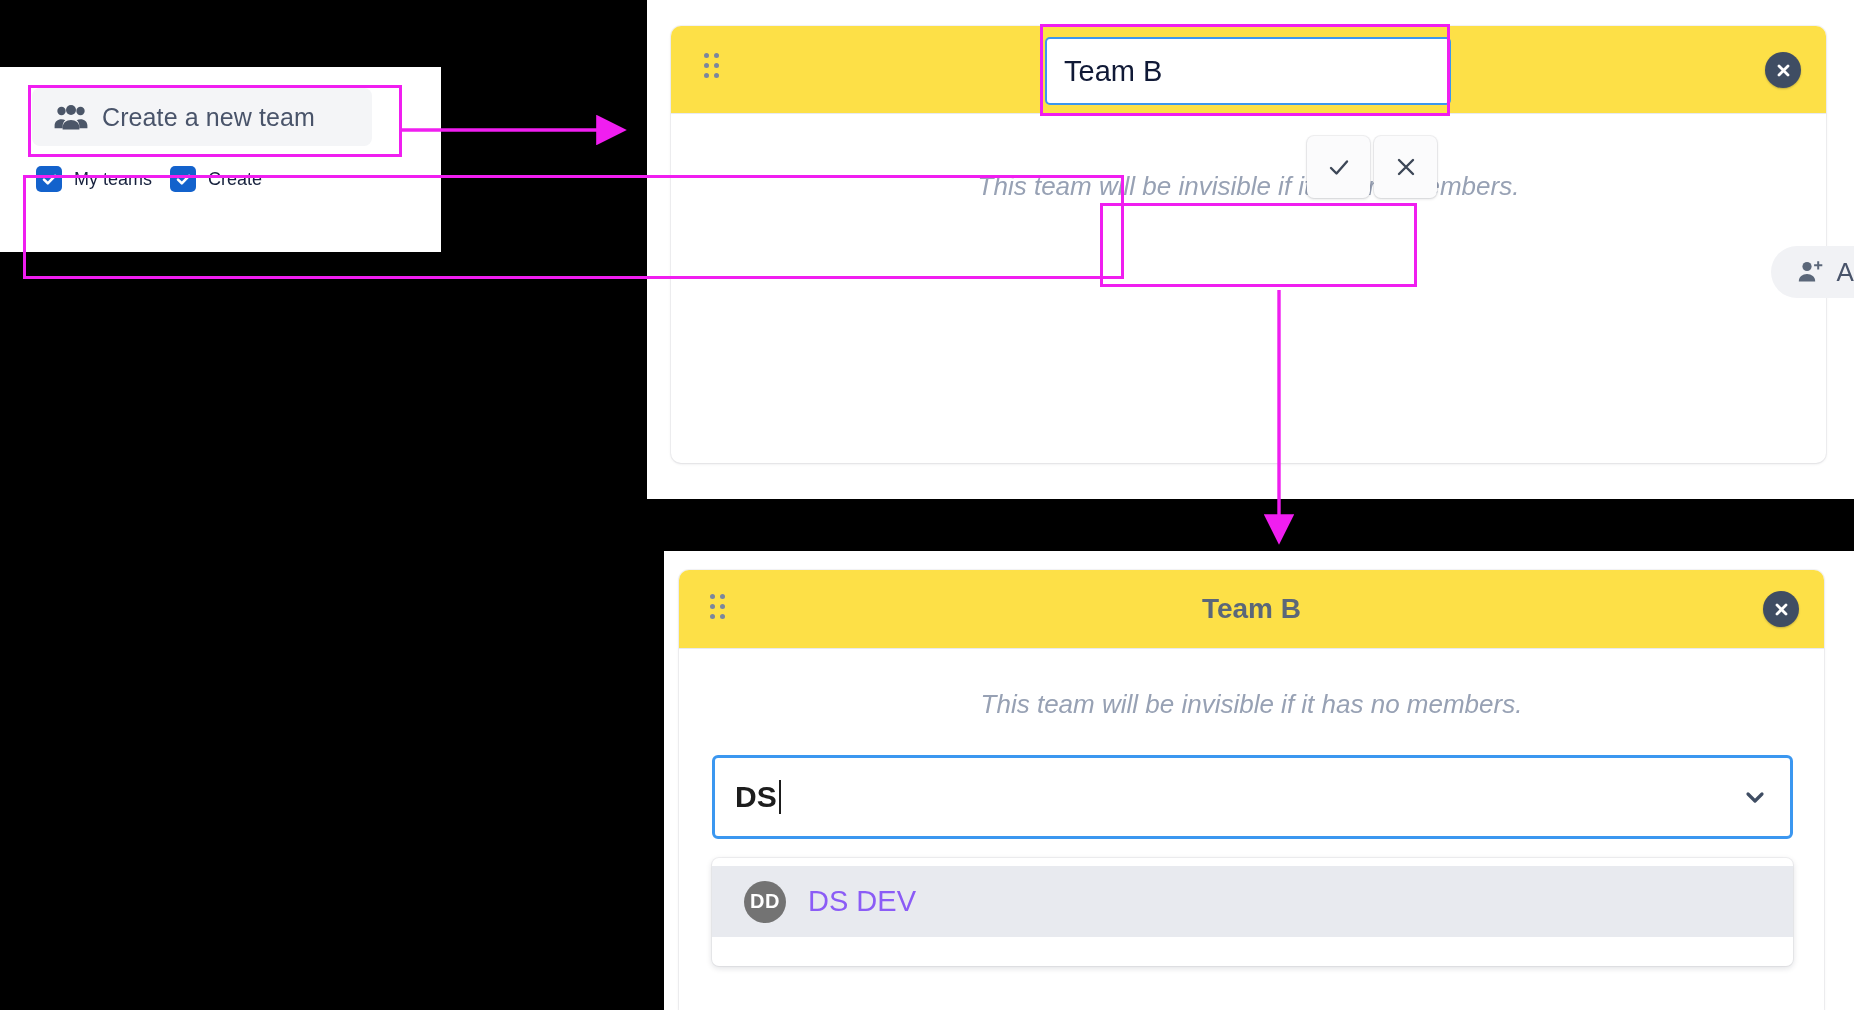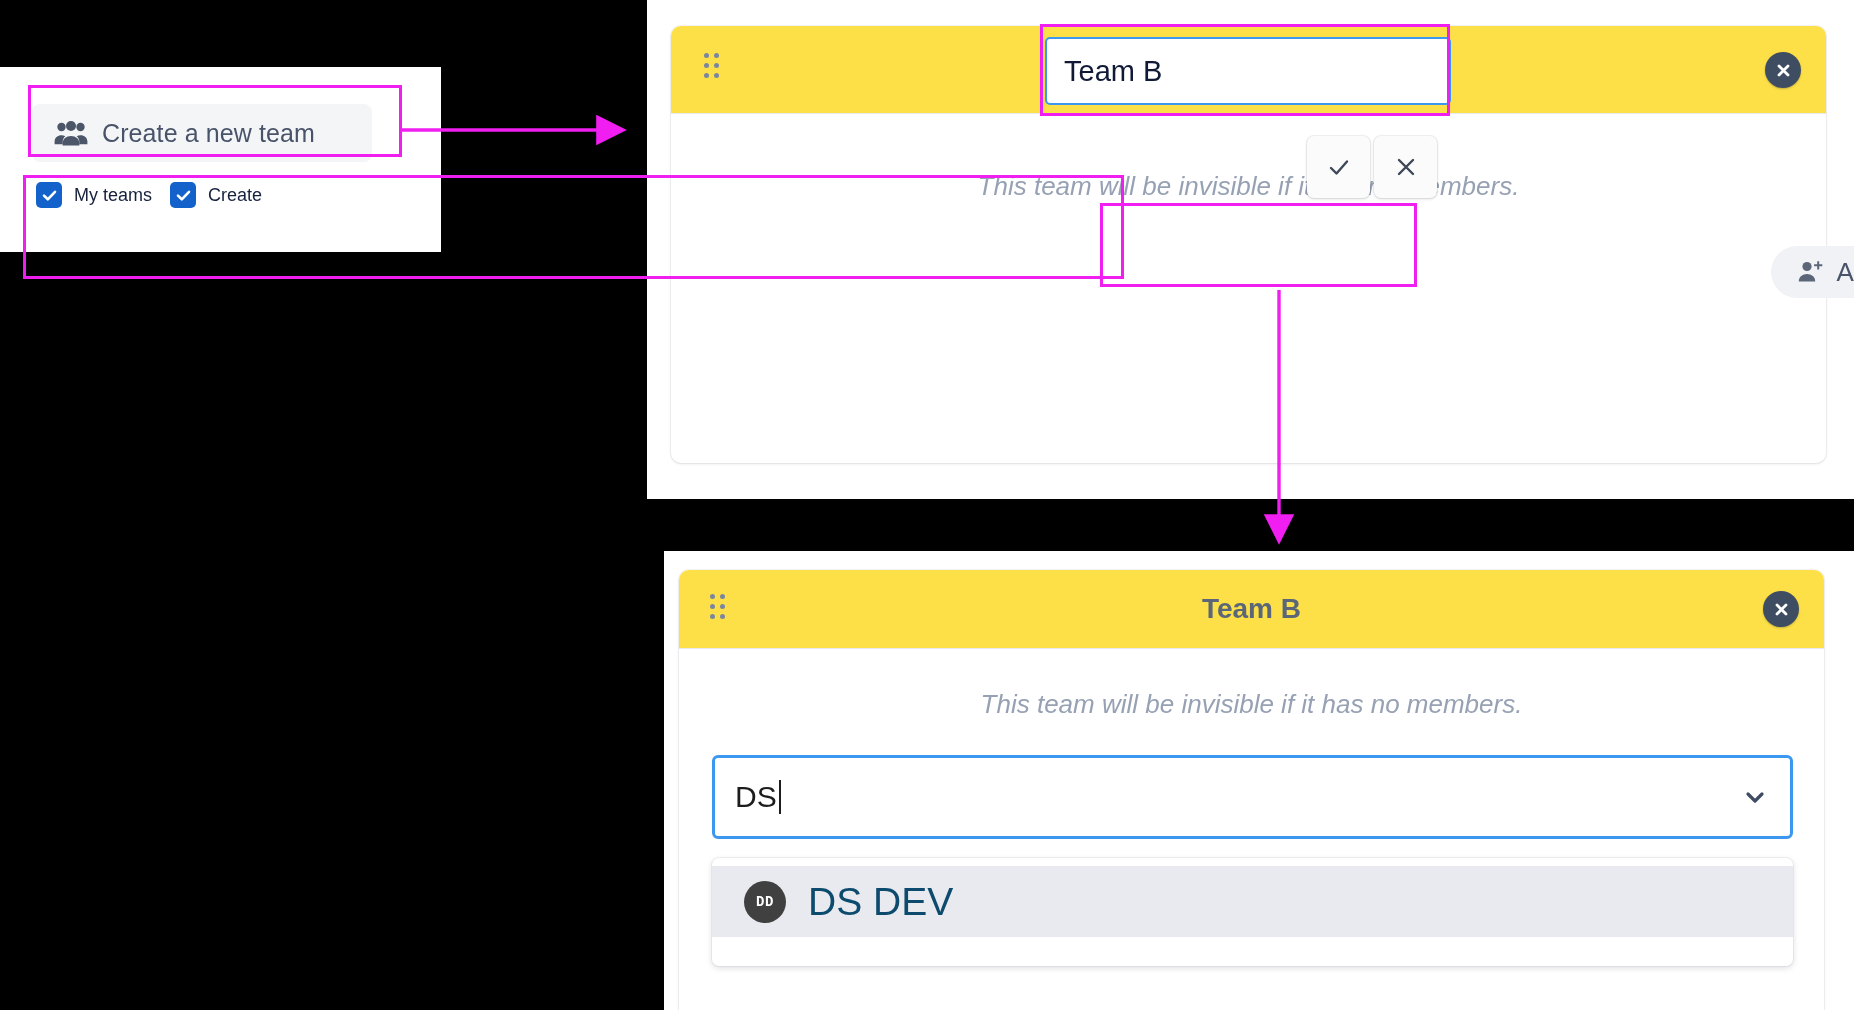--- a/index.html
+++ b/index.html
@@ -19,7 +19,7 @@
   #pane-bottom { left: 664px; top: 551px; width: 1190px; height: 459px; }
 
   
-  #left-inner { position: absolute; left: 0; top: 82px; width: 441px; height: 185px; }
+  #left-inner { position: absolute; left: 0; top: 66px; width: 441px; height: 185px; }
 
   #create-team-btn {
     position: absolute; left: 32px; top: 22px;

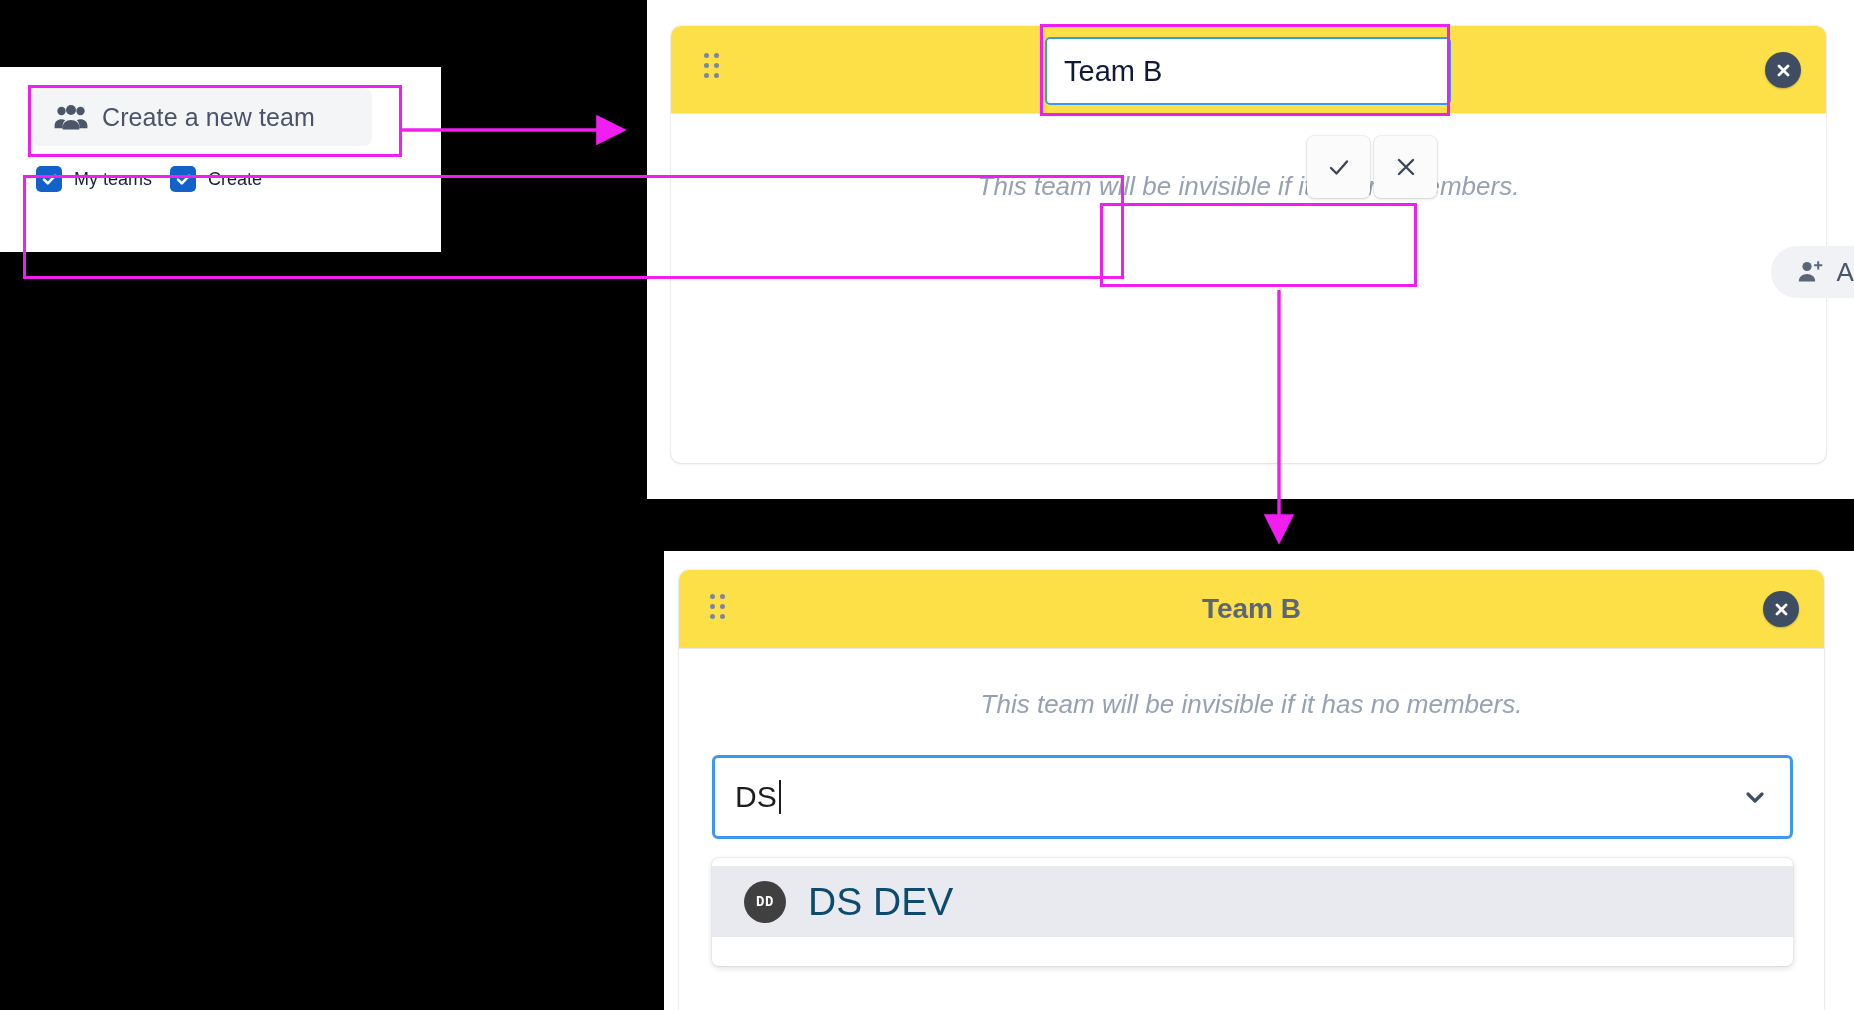--- a/index.html
+++ b/index.html
@@ -163,7 +163,7 @@
     padding: 0 22px 0 20px;
     font-size: 30px; color: #1d1d1d;
   }
-  #member-select .val { flex: 1; display: flex; align-items: flex-start; }
+  #member-select .val { flex: 1; display: flex; align-items: flex-start; font-weight: bold; }
   .caret { display: inline-block; width: 2px; height: 34px; background: #1d1d1d; margin-left: 2px; }
   #member-select svg.chev { width: 26px; height: 26px; display: block; color: #3f4d63; }
 

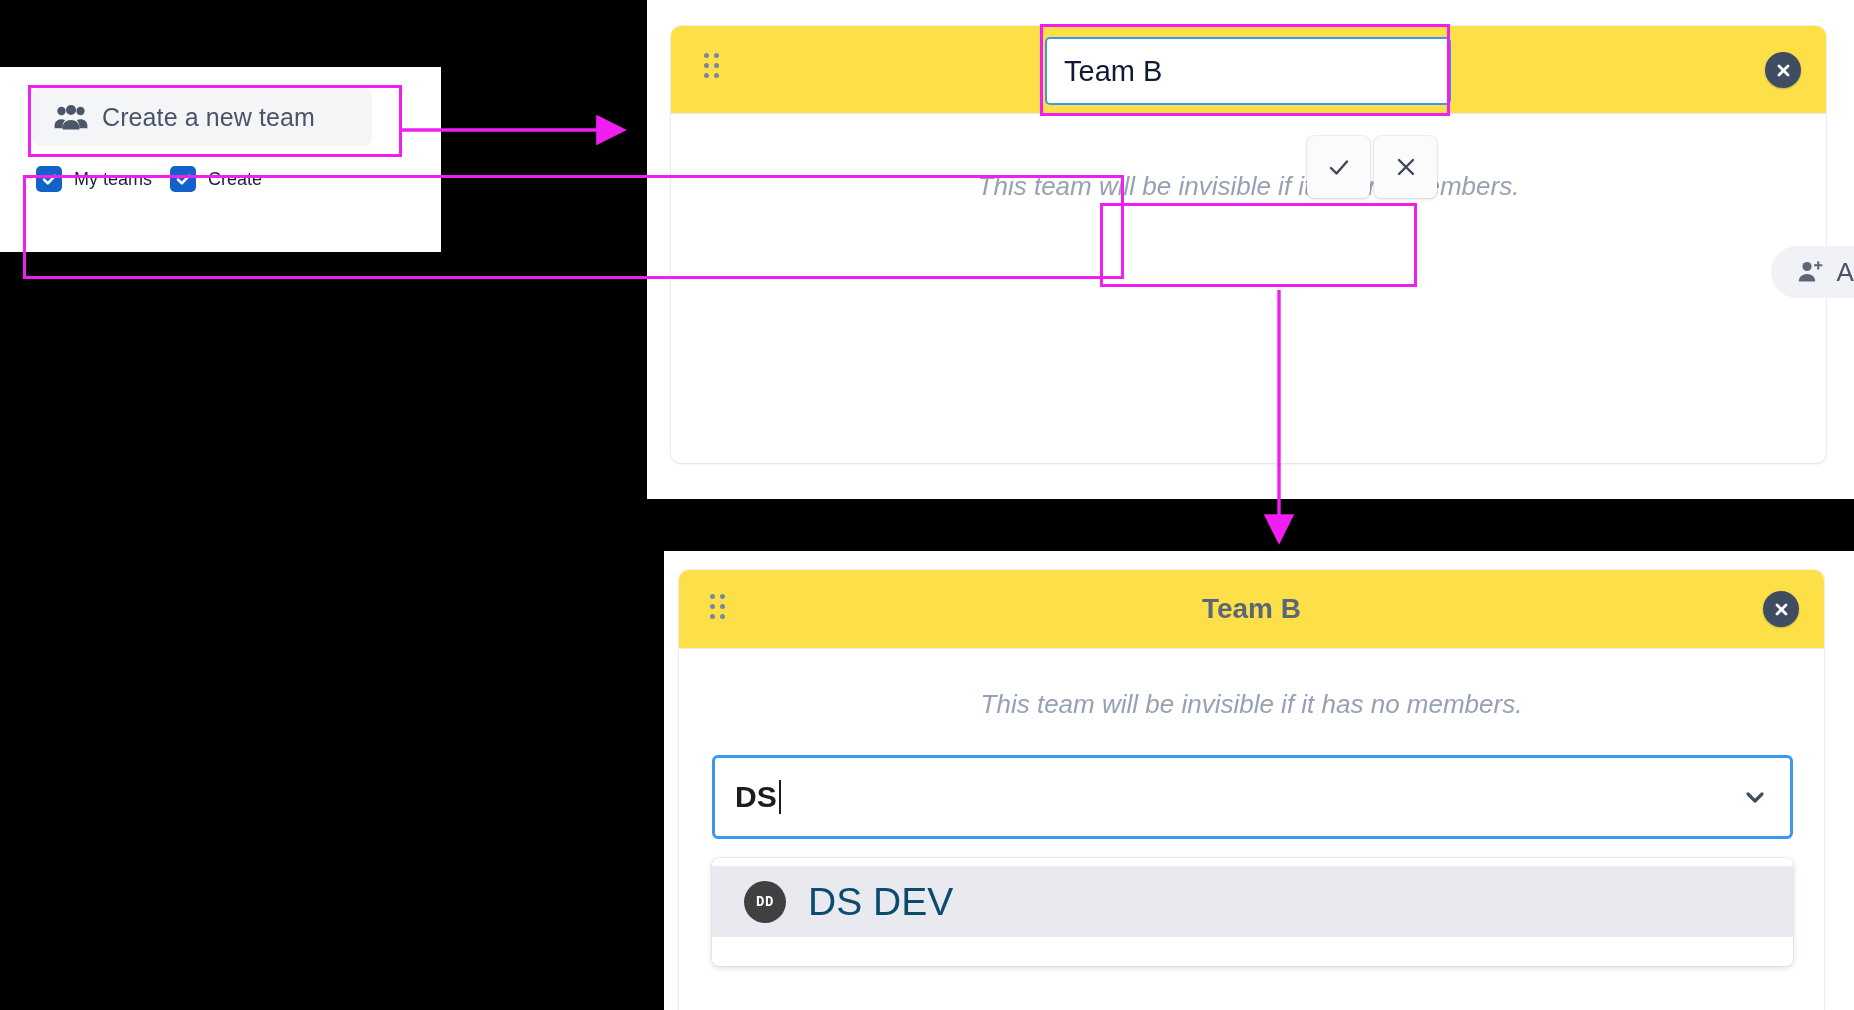--- a/index.html
+++ b/index.html
@@ -191,11 +191,10 @@
   }
   .avatar {
     width: 42px; height: 42px; border-radius: 50%;
-    background: #404040;
-    color: #ffffff; font-size: 14px; font-weight: bold;
+    background: #737373;
+    color: #ffffff; font-size: 20px; font-weight: bold;
     display: flex; align-items: center; justify-content: center;
     letter-spacing: .5px;
-    font-family: Liberation Mono, monospace;
   }
   .dd-option-label { font-size: 39px; color: #0c4a6e; }
 

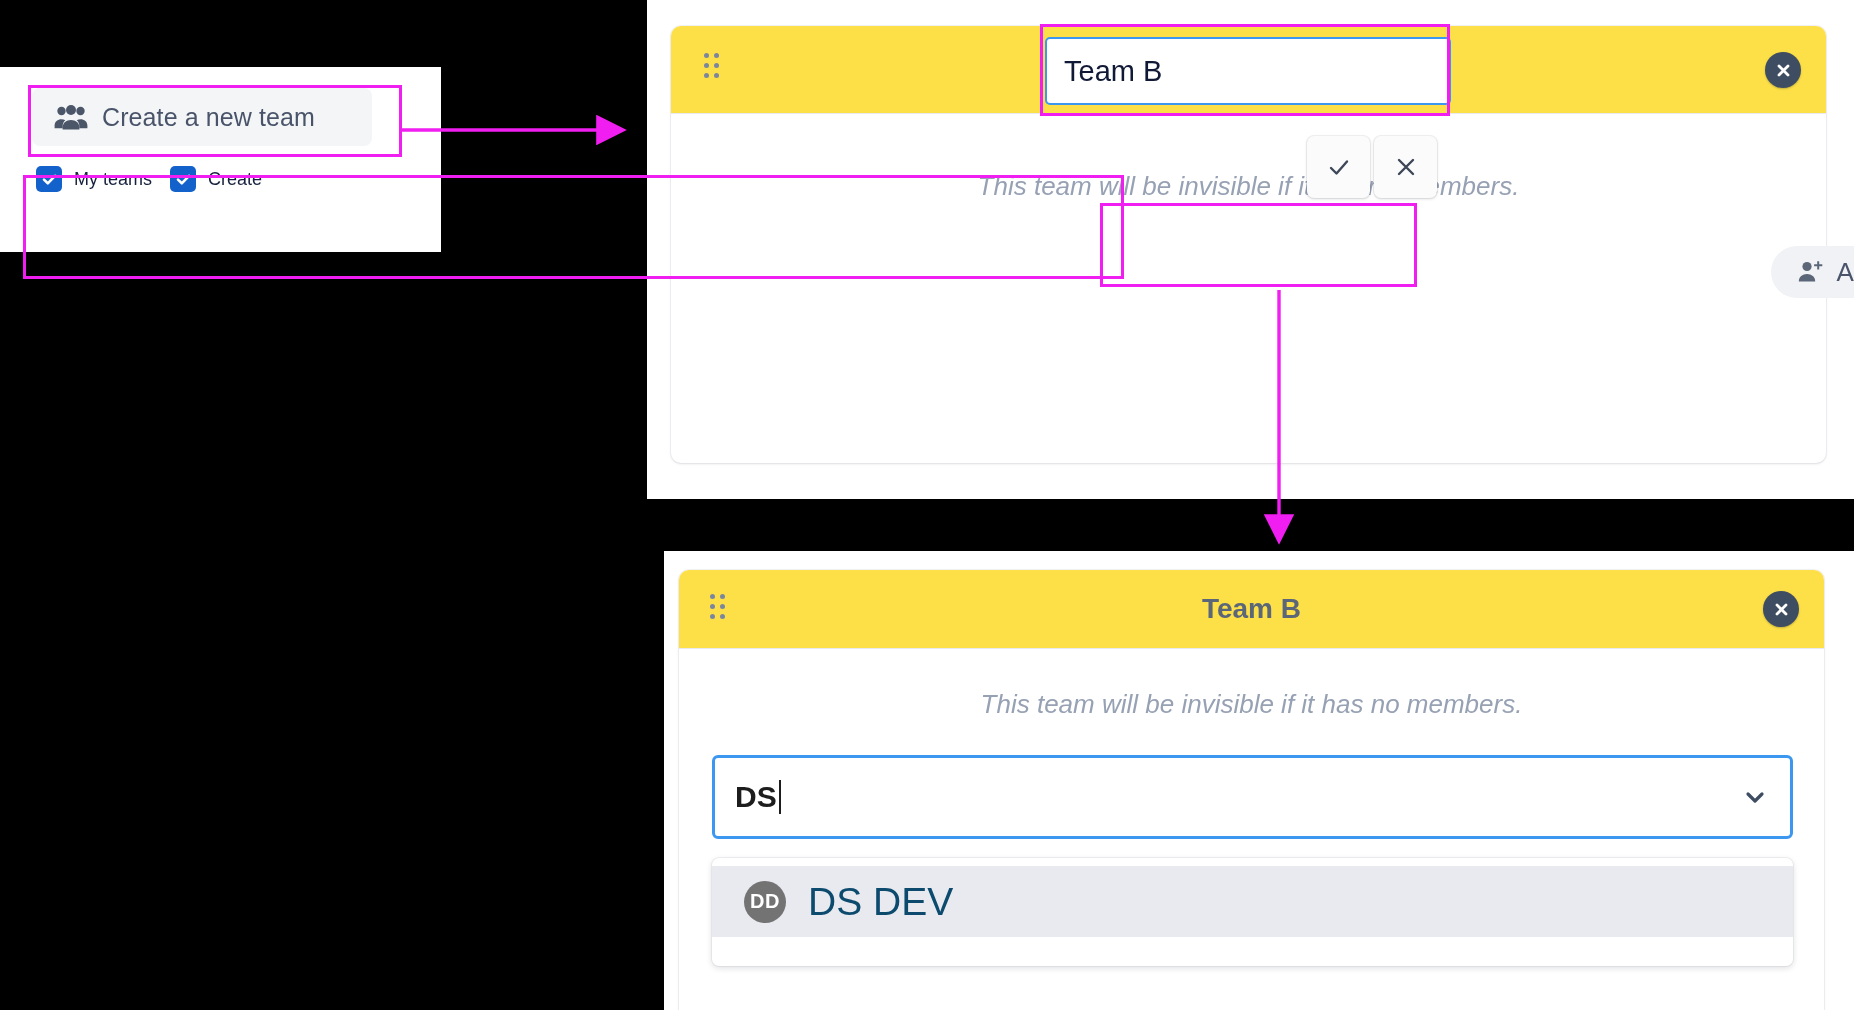--- a/index.html
+++ b/index.html
@@ -196,7 +196,7 @@
     display: flex; align-items: center; justify-content: center;
     letter-spacing: .5px;
   }
-  .dd-option-label { font-size: 39px; color: #0c4a6e; }
+  .dd-option-label { font-size: 29px; color: #8b5cf6; }
 
   
   #ann-create-team {

